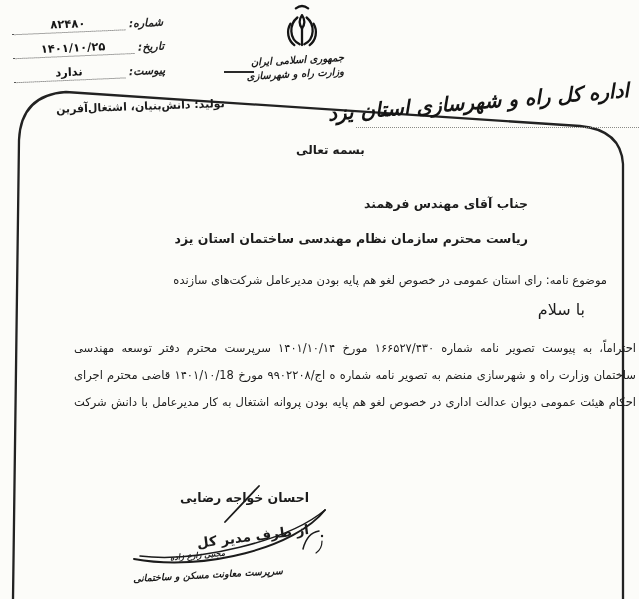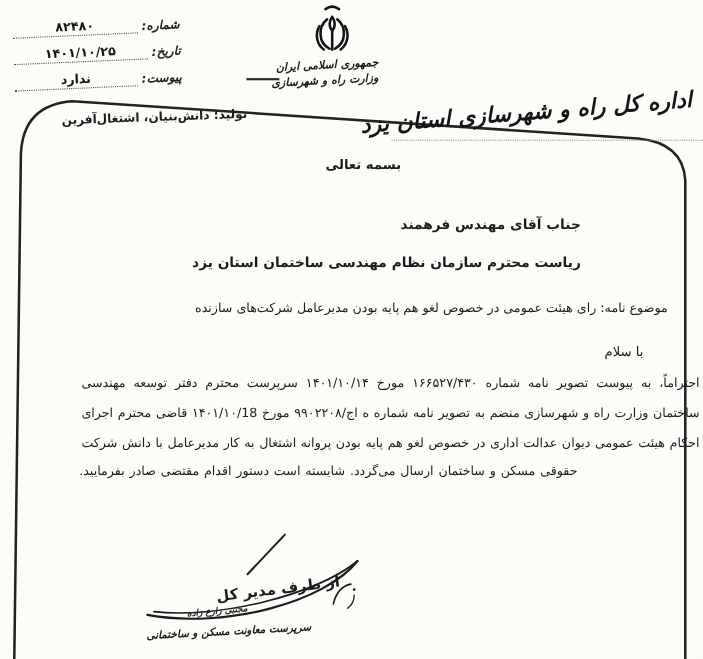--- a/index.html
+++ b/index.html
@@ -121,7 +121,7 @@
   <div class="abs recipient-name rtl">جناب آقای مهندس فرهمند</div>
   <div class="abs recipient-title rtl">ریاست محترم سازمان نظام مهندسی ساختمان استان یزد</div>
 
-  <div class="abs subject rtl">موضوع نامه: رای هیئت عمومی در خصوص لغو هم پایه بودن مدیرعامل شرکت‌های سازنده</div>
+  <div class="abs subject rtl">موضوع نامه: رای استان عمومی در خصوص لغو هم پایه بودن مدیرعامل شرکت‌های سازنده</div>
   <div class="abs salutation rtl">با سلام</div>
 
   <div class="abs body-line bl1">احتراماً، به پیوست تصویر نامه شماره ۱۶۶۵۲۷/۴۳۰ مورخ ۱۴۰۱/۱۰/۱۴ سرپرست محترم دفتر توسعه مهندسی</div>

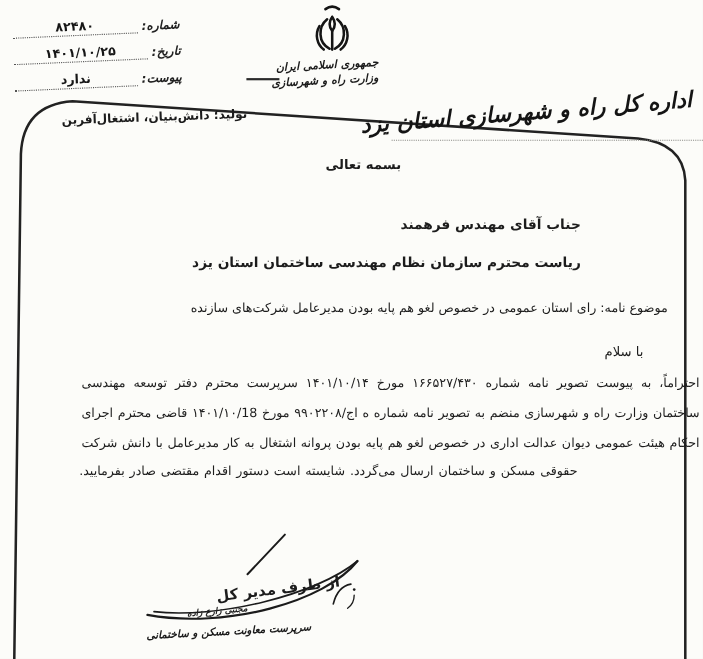--- a/index.html
+++ b/index.html
@@ -42,7 +42,7 @@
   .recipient-name{right:111px;top:196px;font-size:12.5px;font-weight:bold;white-space:nowrap;}
   .recipient-title{right:111px;top:231px;font-size:12.5px;font-weight:bold;white-space:nowrap;}
   .subject{right:32px;top:273px;font-size:11.5px;white-space:nowrap;}
-  .salutation{right:54px;top:313px;font-size:12px;white-space:nowrap;text-align:right;}
+  .salutation{right:54px;top:300px;font-size:16px;white-space:nowrap;text-align:right;}
   .body-line{
     left:45px;width:562px;font-size:11.5px;line-height:20px;color:#1d1d1d;
     direction:rtl;text-align:justify;text-align-last:justify;margin-left:29px;

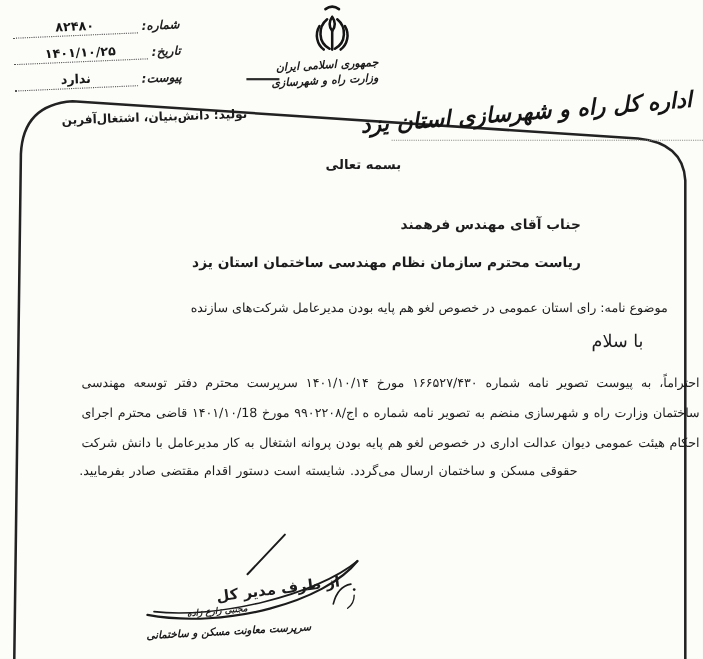--- a/index.html
+++ b/index.html
@@ -127,7 +127,6 @@
   <div class="abs body-line bl1">احتراماً، به پیوست تصویر نامه شماره ۱۶۶۵۲۷/۴۳۰ مورخ ۱۴۰۱/۱۰/۱۴ سرپرست محترم دفتر توسعه مهندسی</div>
   <div class="abs body-line bl2">ساختمان وزارت راه و شهرسازی منضم به تصویر نامه شماره ه اج/۹۹۰۲۲۰۸ مورخ ۱۴۰۱/۱۰/18 قاضی محترم اجرای</div>
   <div class="abs body-line bl3">احکام هیئت عمومی دیوان عدالت اداری در خصوص لغو هم پایه بودن پروانه اشتغال به کار مدیرعامل با دانش شرکت</div>
-  <div class="abs body-line bl4">حقوقی مسکن و ساختمان ارسال می‌گردد. شایسته است دستور اقدام مقتضی صادر بفرمایید.</div>
 
   <div class="abs on-behalf rtl">از طرف مدیر کل</div>
   <div class="abs deputy-name rtl">مجتبی زارع زاده</div>

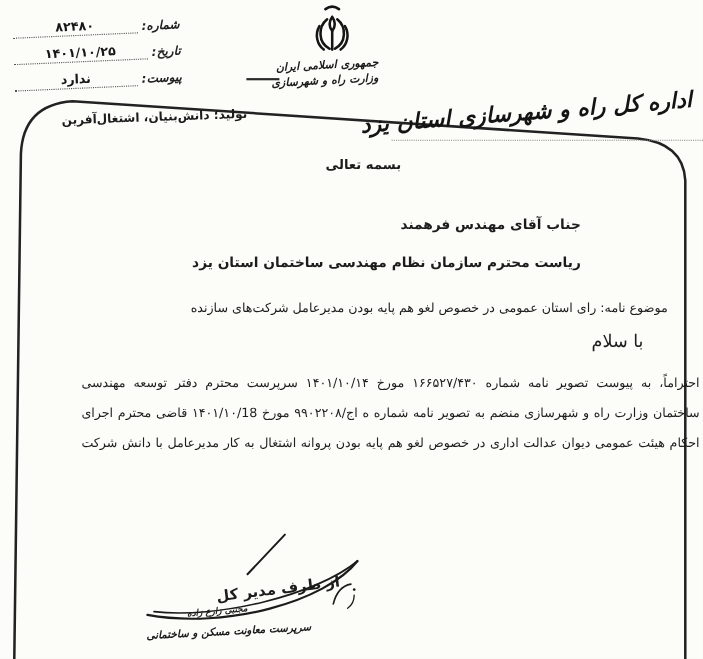--- a/index.html
+++ b/index.html
@@ -128,6 +128,7 @@
   <div class="abs body-line bl2">ساختمان وزارت راه و شهرسازی منضم به تصویر نامه شماره ه اج/۹۹۰۲۲۰۸ مورخ ۱۴۰۱/۱۰/18 قاضی محترم اجرای</div>
   <div class="abs body-line bl3">احکام هیئت عمومی دیوان عدالت اداری در خصوص لغو هم پایه بودن پروانه اشتغال به کار مدیرعامل با دانش شرکت</div>
 
+  <div class="abs sig-name rtl">احسان خواجه رضایی</div>
   <div class="abs on-behalf rtl">از طرف مدیر کل</div>
   <div class="abs deputy-name rtl">مجتبی زارع زاده</div>
   <div class="abs deputy-title rtl">سرپرست معاونت مسکن و ساختمانی</div>

